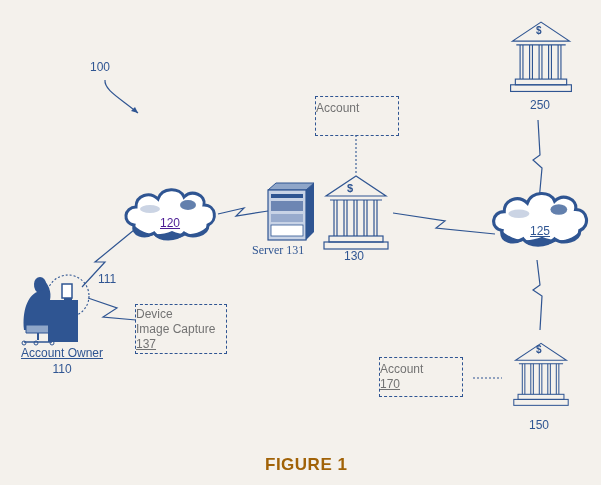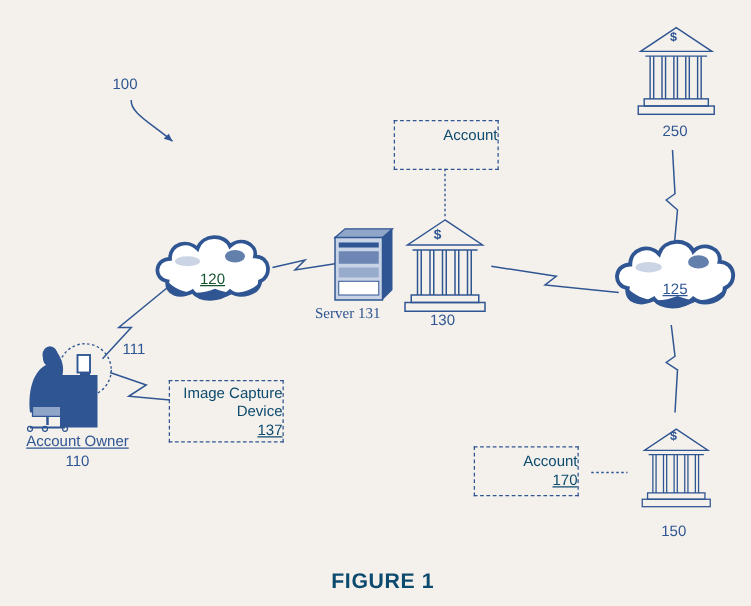--- a/index.html
+++ b/index.html
@@ -8,7 +8,7 @@
   svg#diagram { position:absolute; left:0; top:0; }
   .lbl { position:absolute; font-size:12px; color:#2f5592; text-align:center; white-space:nowrap; }
   .u { text-decoration:underline; }
-  .box { position:absolute; border:1px dashed #2f5592; box-sizing:border-box; text-align:right; font-size:12px; line-height:15px; color:#0c4a6e; }
+  .box { position:absolute; border:1px dashed #2f5592; box-sizing:border-box; text-align:left; font-size:12px; line-height:15px; color:#737373; }
   .fig { position:absolute; left:265px; top:455px; font-weight:bold; font-size:17px; color:#0c4a6e; letter-spacing:0.5px; }
 </style>
 </head>

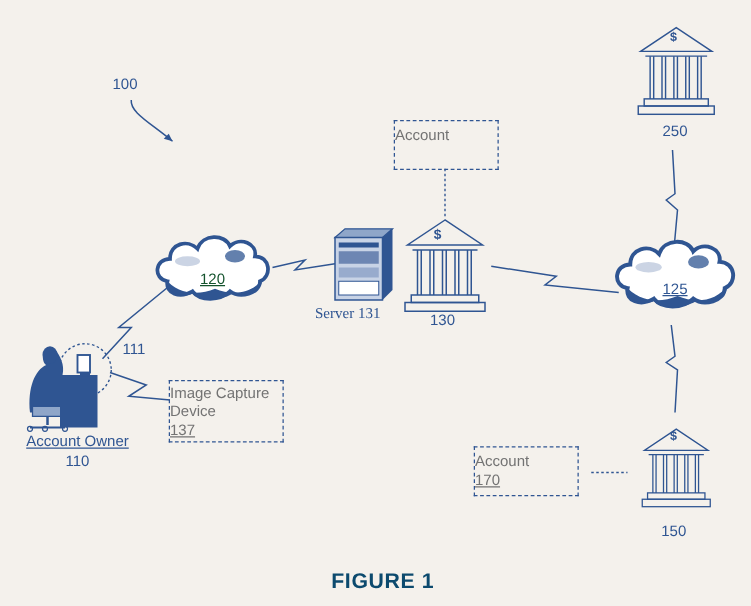--- a/index.html
+++ b/index.html
@@ -93,7 +93,7 @@
 </svg>
 
 <div class="lbl" style="left:90px; top:60px;">100</div>
-<div class="lbl u" style="left:160px; top:216px; color:#14532d;">120</div>
+<div class="lbl u" style="left:160px; top:216px; color:#4c1d95;">120</div>
 <div class="lbl u" style="left:530px; top:224px;">125</div>
 
 <div class="lbl" style="left:58px; top:272px;margin-left:40px;">111</div>

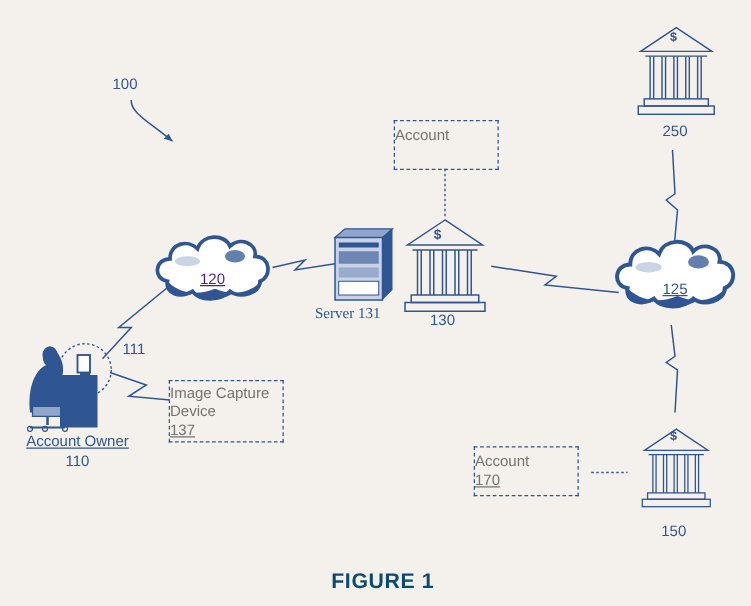--- a/index.html
+++ b/index.html
@@ -101,8 +101,8 @@
 <div class="lbl" style="left:14px; top:362px; width:96px;">110</div>
 
 <div class="box" style="left:135px; top:304px; width:92px; height:50px; padding-top:2px;">
+  <div>Device</div>
   <div>Image Capture</div>
-  <div>Device</div>
   <div class="u">137</div>
 </div>
 

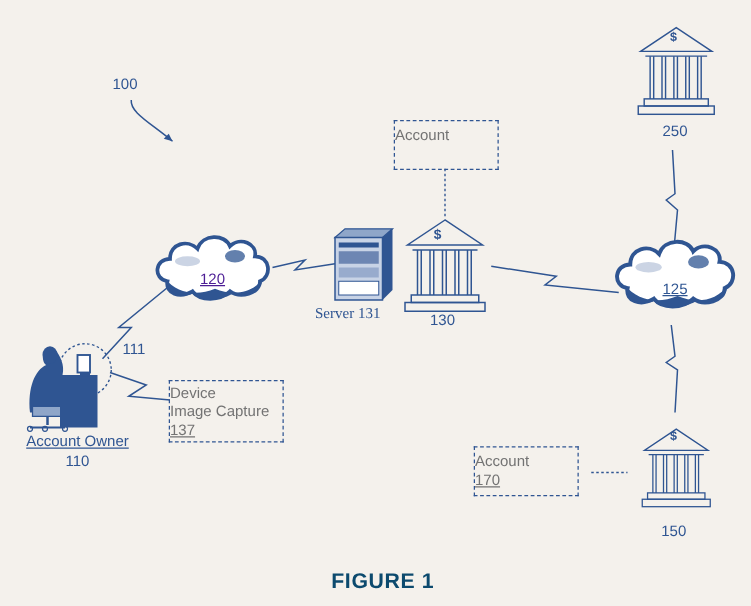--- a/index.html
+++ b/index.html
@@ -9,7 +9,7 @@
   .lbl { position:absolute; font-size:12px; color:#2f5592; text-align:center; white-space:nowrap; }
   .u { text-decoration:underline; }
   .box { position:absolute; border:1px dashed #2f5592; box-sizing:border-box; text-align:left; font-size:12px; line-height:15px; color:#737373; }
-  .fig { position:absolute; left:265px; top:455px; font-weight:bold; font-size:17px; color:#0c4a6e; letter-spacing:0.5px; }
+  .fig { position:absolute; left:265px; top:455px; font-weight:bold; font-size:17px; color:#a16207; letter-spacing:0.5px; }
 </style>
 </head>
 <body>

